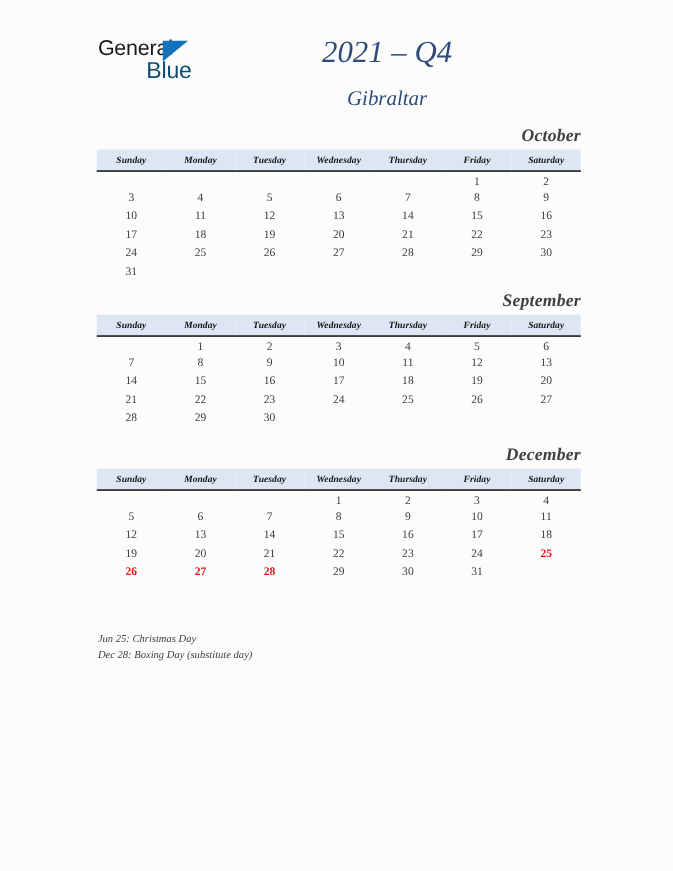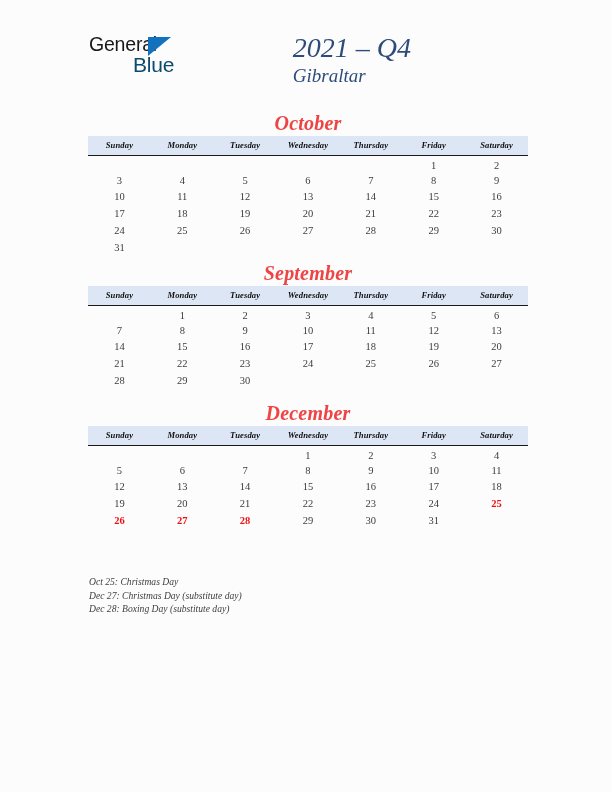--- a/index.html
+++ b/index.html
@@ -65,7 +65,7 @@
     position: absolute;
     right: 85px;
     top: 32px;
-    text-align: left;
+    text-align: center;
   }
   .title-main {
     font-family: "Liberation Serif", serif;

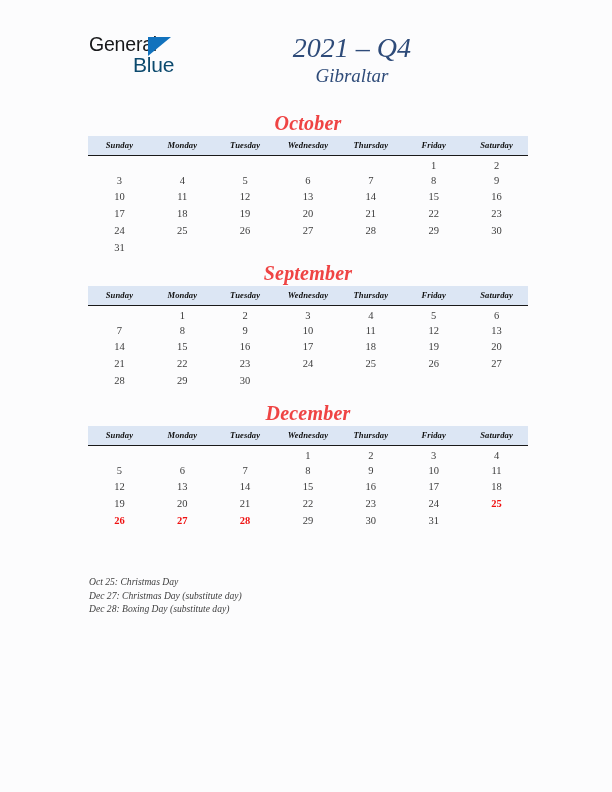--- a/index.html
+++ b/index.html
@@ -81,7 +81,7 @@
     font-size: 19px;
     color: #2e4b79;
     line-height: 24px;
-    margin-top: 0;
+    margin-top: 14px;
     white-space: nowrap;
   }
 

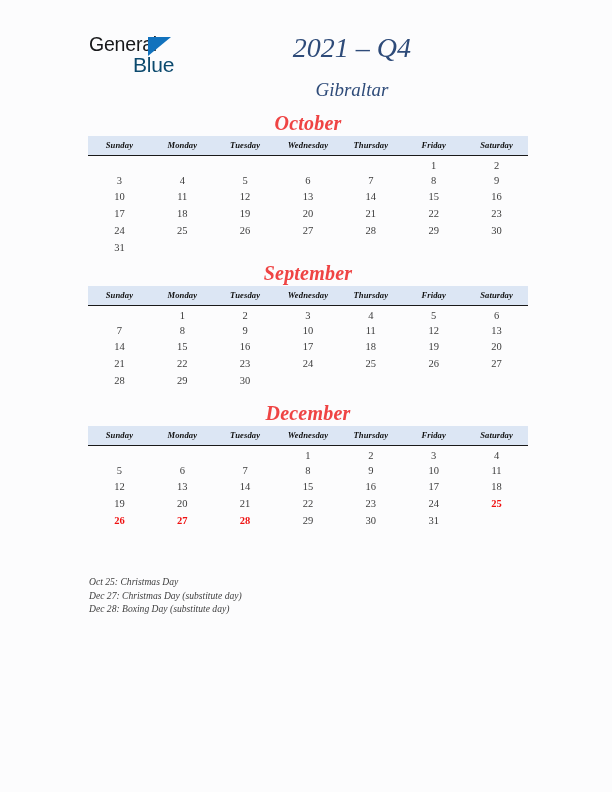--- a/index.html
+++ b/index.html
@@ -96,12 +96,12 @@
   #month-2 { top: 404px; }
 
   .month-title {
-    text-align: center;
+    text-align: right;
     font-family: "Liberation Serif", serif;
     font-style: italic;
     font-weight: bold;
-    font-size: 20px;
-    color: #ef4444;
+    font-size: 16px;
+    color: #404040;
     height: 22px;
     line-height: 19px;
     letter-spacing: 0.2px;

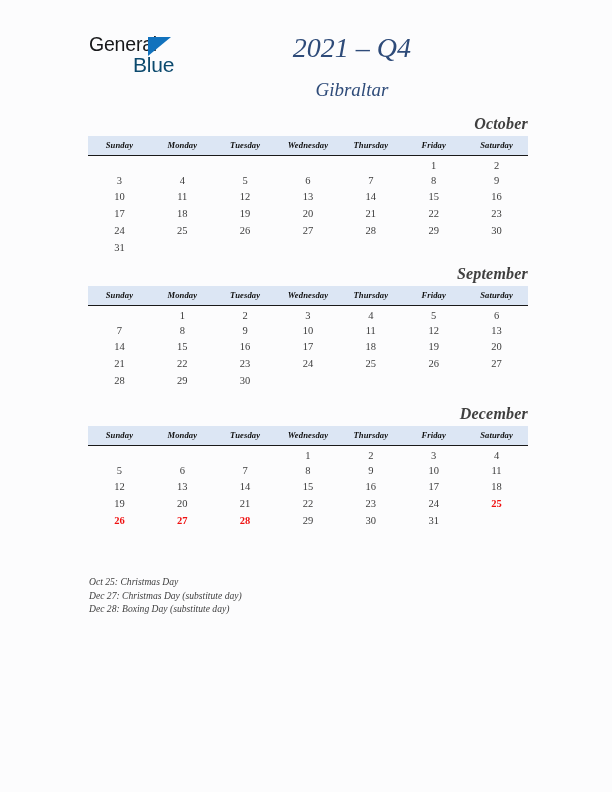--- a/index.html
+++ b/index.html
@@ -380,7 +380,7 @@
   </div>
 
 <div class="notes" id="notes-container">
-    <div class="note-line">Oct 25: Christmas Day</div>
+    <div class="note-line">Jun 25: Christmas Day</div>
     <div class="note-line">Dec 27: Christmas Day (substitute day)</div>
     <div class="note-line">Dec 28: Boxing Day (substitute day)</div>
   </div>

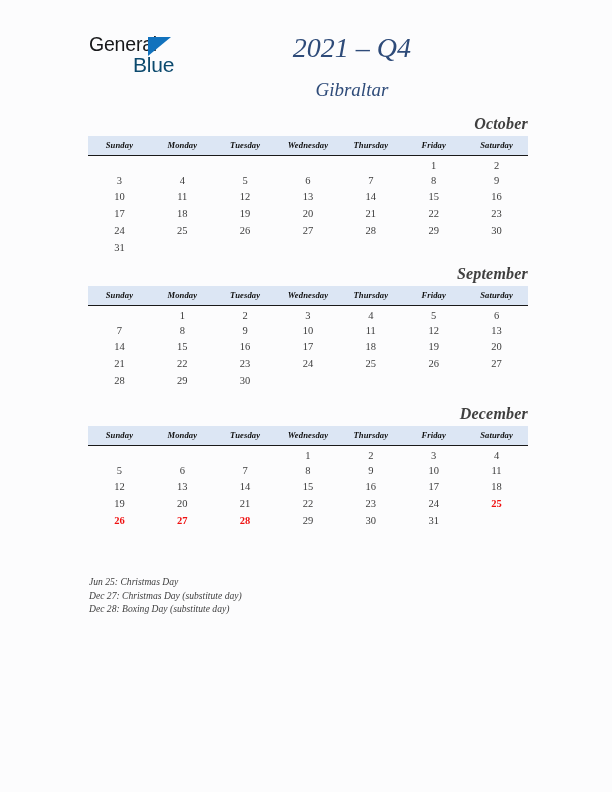--- a/index.html
+++ b/index.html
@@ -381,7 +381,6 @@
 
 <div class="notes" id="notes-container">
     <div class="note-line">Jun 25: Christmas Day</div>
-    <div class="note-line">Dec 27: Christmas Day (substitute day)</div>
     <div class="note-line">Dec 28: Boxing Day (substitute day)</div>
   </div>
 

